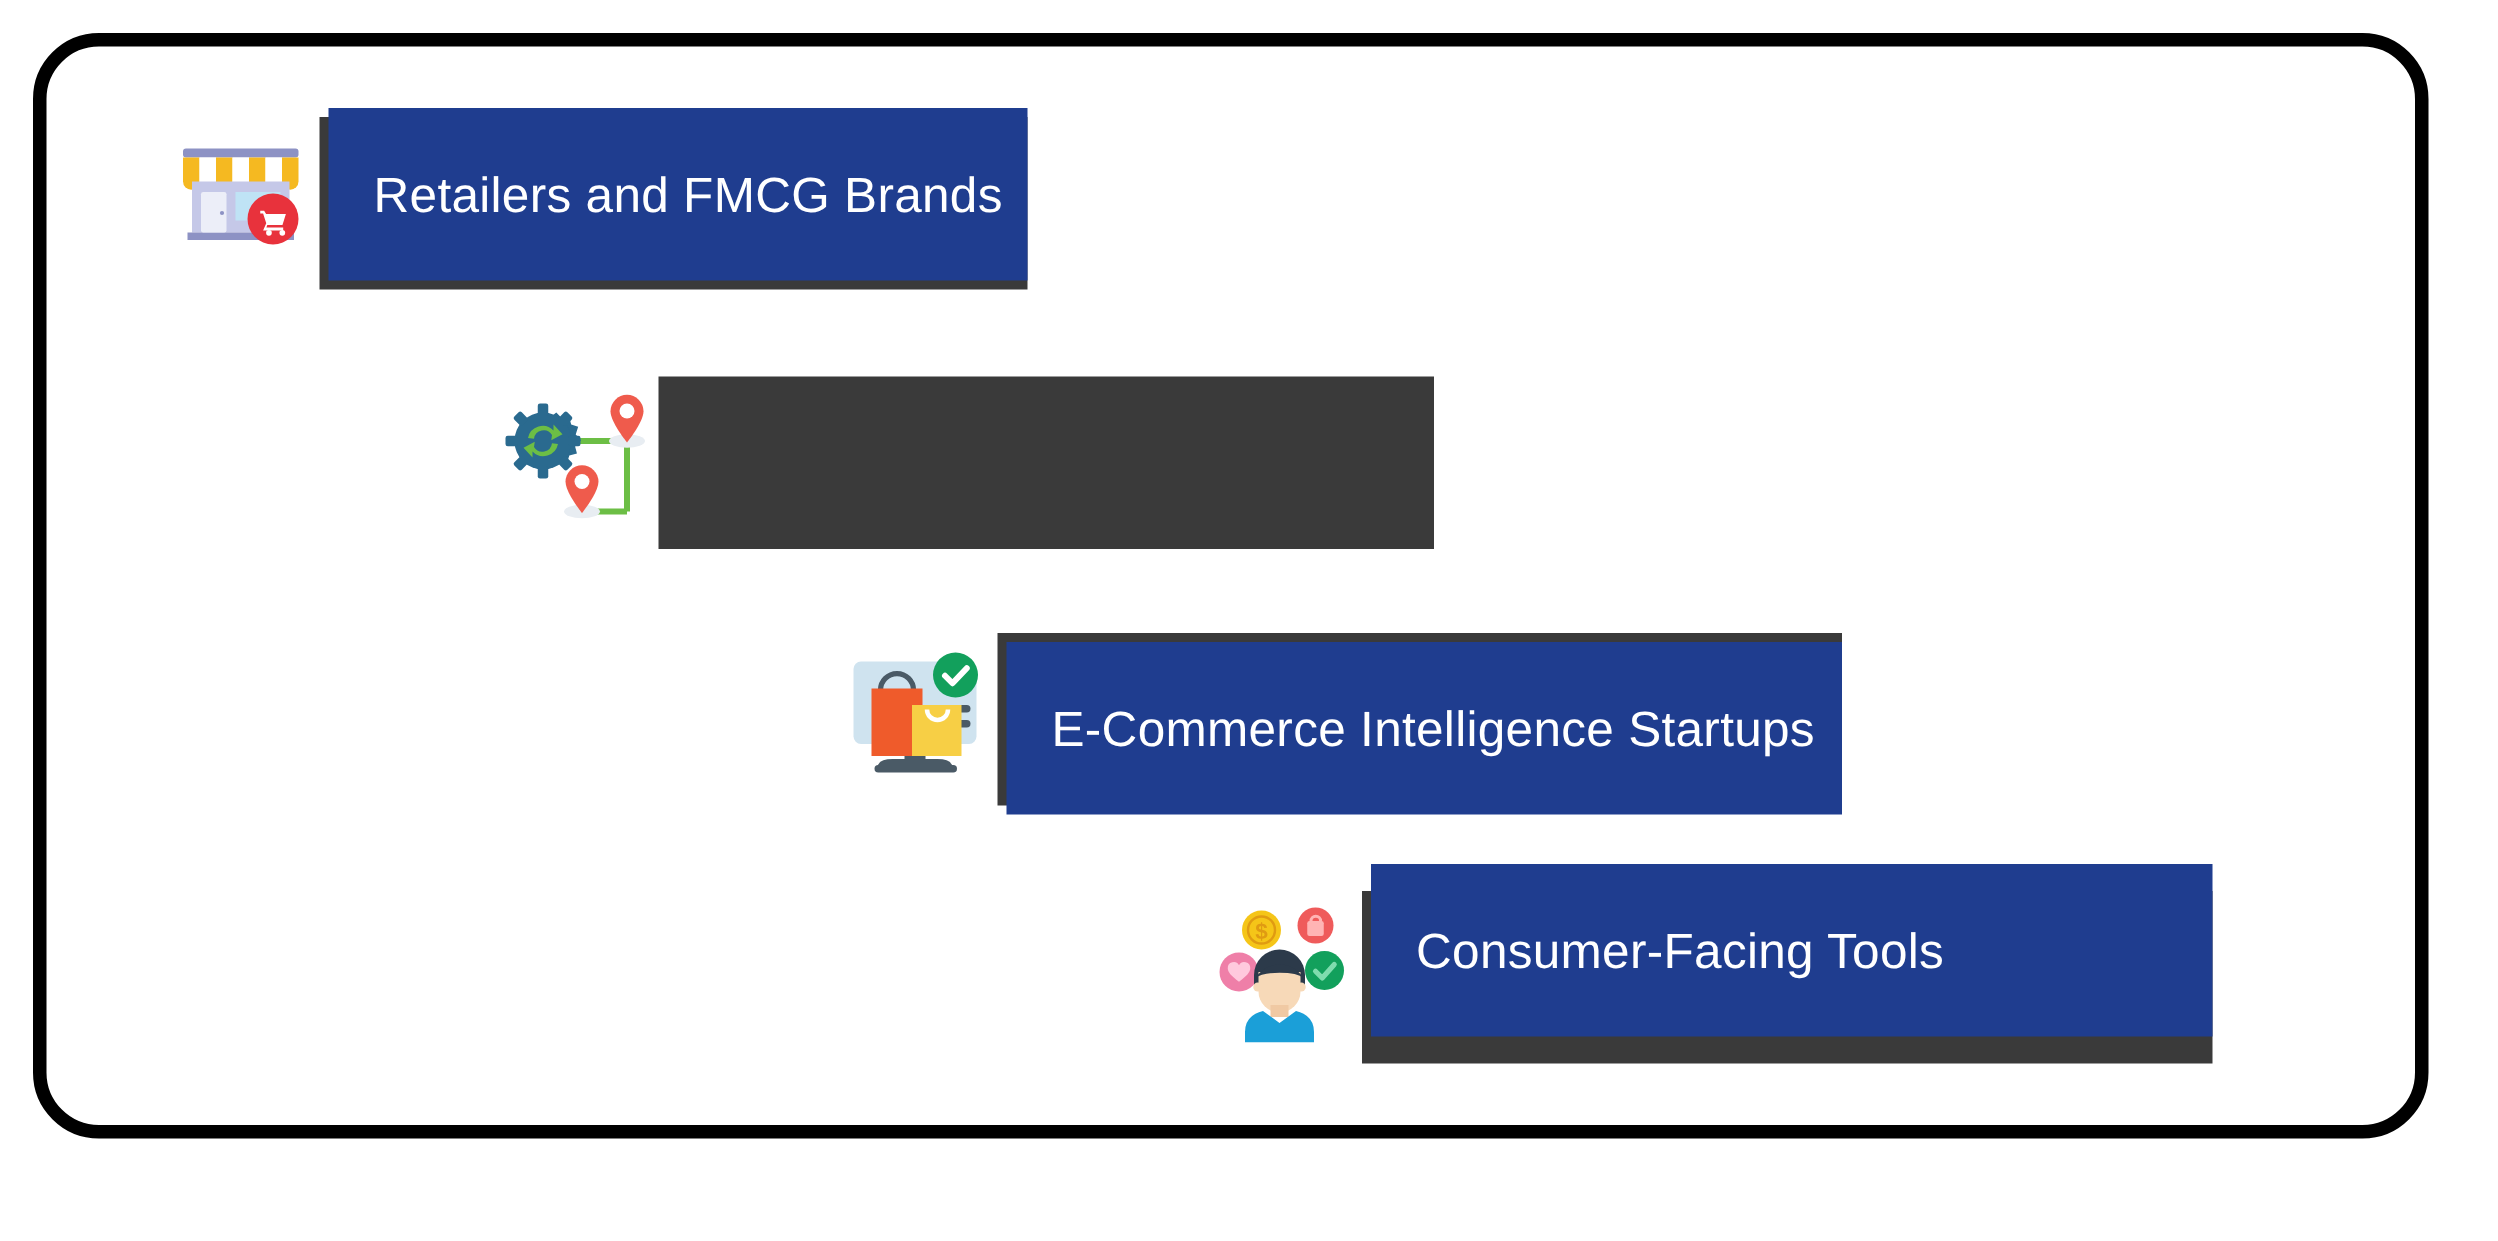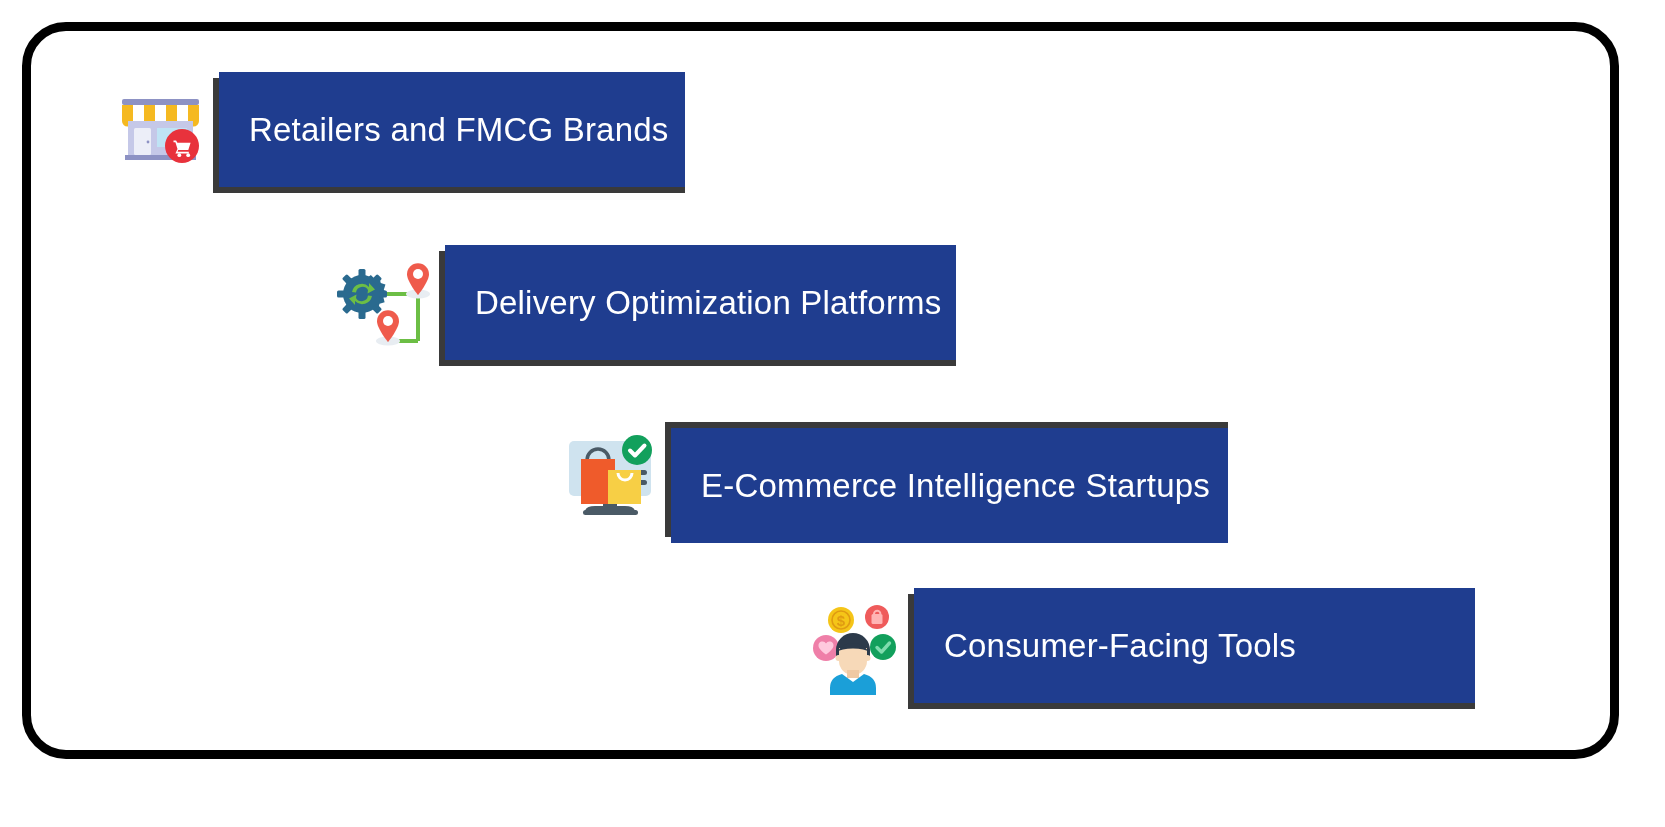--- a/index.html
+++ b/index.html
@@ -173,9 +173,6 @@
     </div>
 
     <div class="bar-shadow" style="left:439px; top:251px; width:517px; height:115px; pointer-events:none;"></div>
-    <div class="bar bar-main" style="left:445px; top:245px; width:511px; height:115px; pointer-events:auto;">
-      <span class="bar-label">Delivery Optimization Platforms</span>
-    </div>
   </div>
 
   <div class="row" style="left:0; top:0; width:1665px; height:827px; pointer-events:none;">

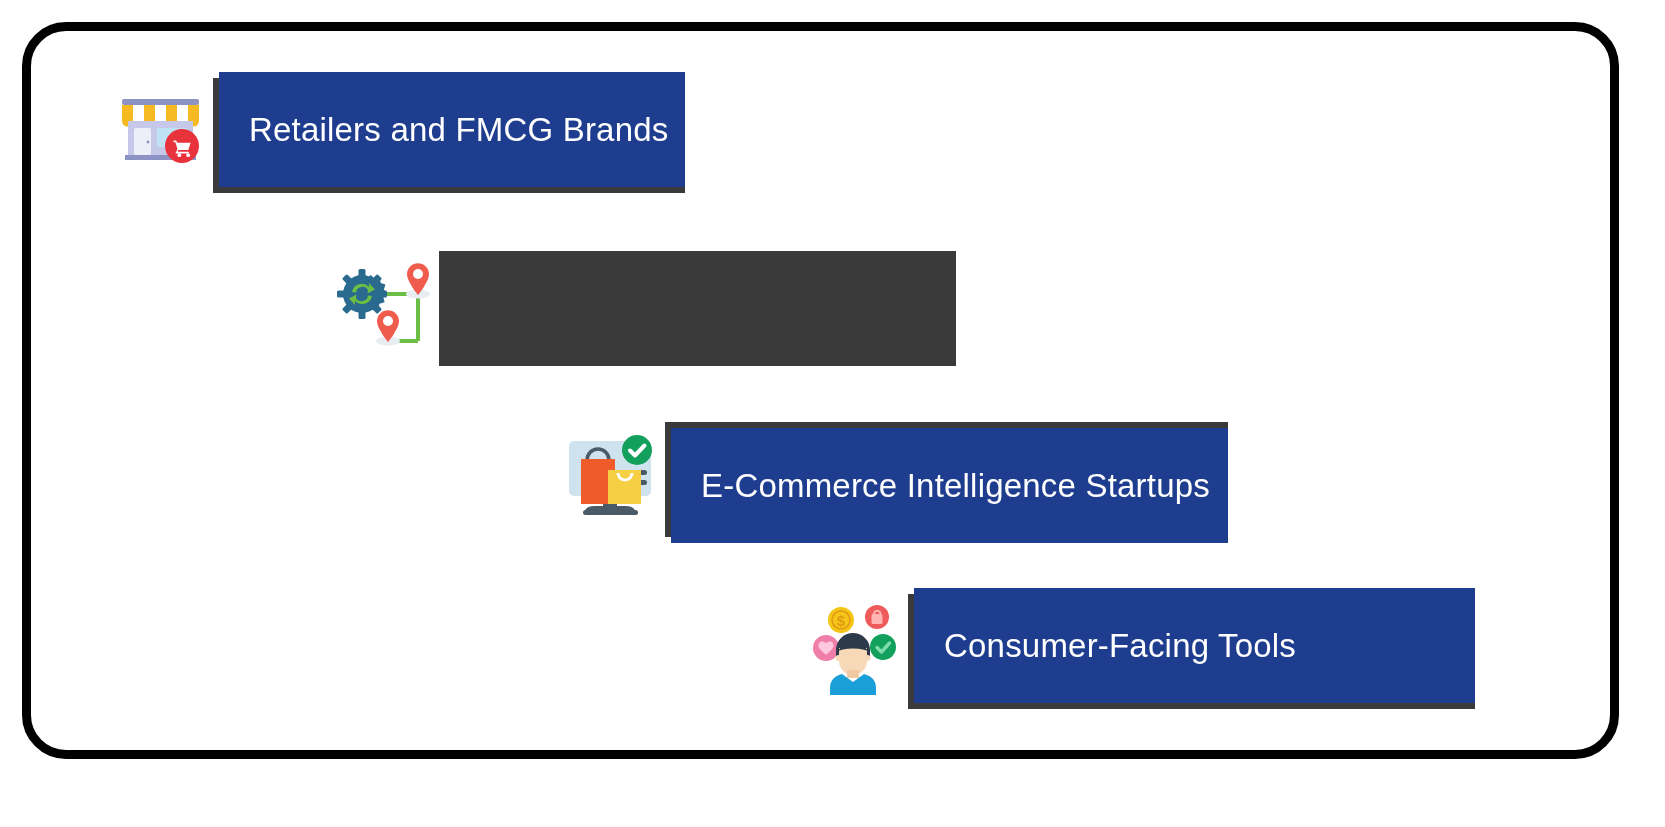--- a/index.html
+++ b/index.html
@@ -243,7 +243,7 @@
     </div>
 
     <div class="bar-shadow" style="left:908px; top:594px; width:567px; height:115px; pointer-events:none;"></div>
-    <div class="bar bar-main" style="left:914px; top:588px; width:561px; height:115px; pointer-events:auto;">
+    <div class="bar bar-main" style="left:914px; top:576px; width:561px; height:115px; pointer-events:auto;">
       <span class="bar-label">Consumer-Facing Tools</span>
     </div>
   </div>

